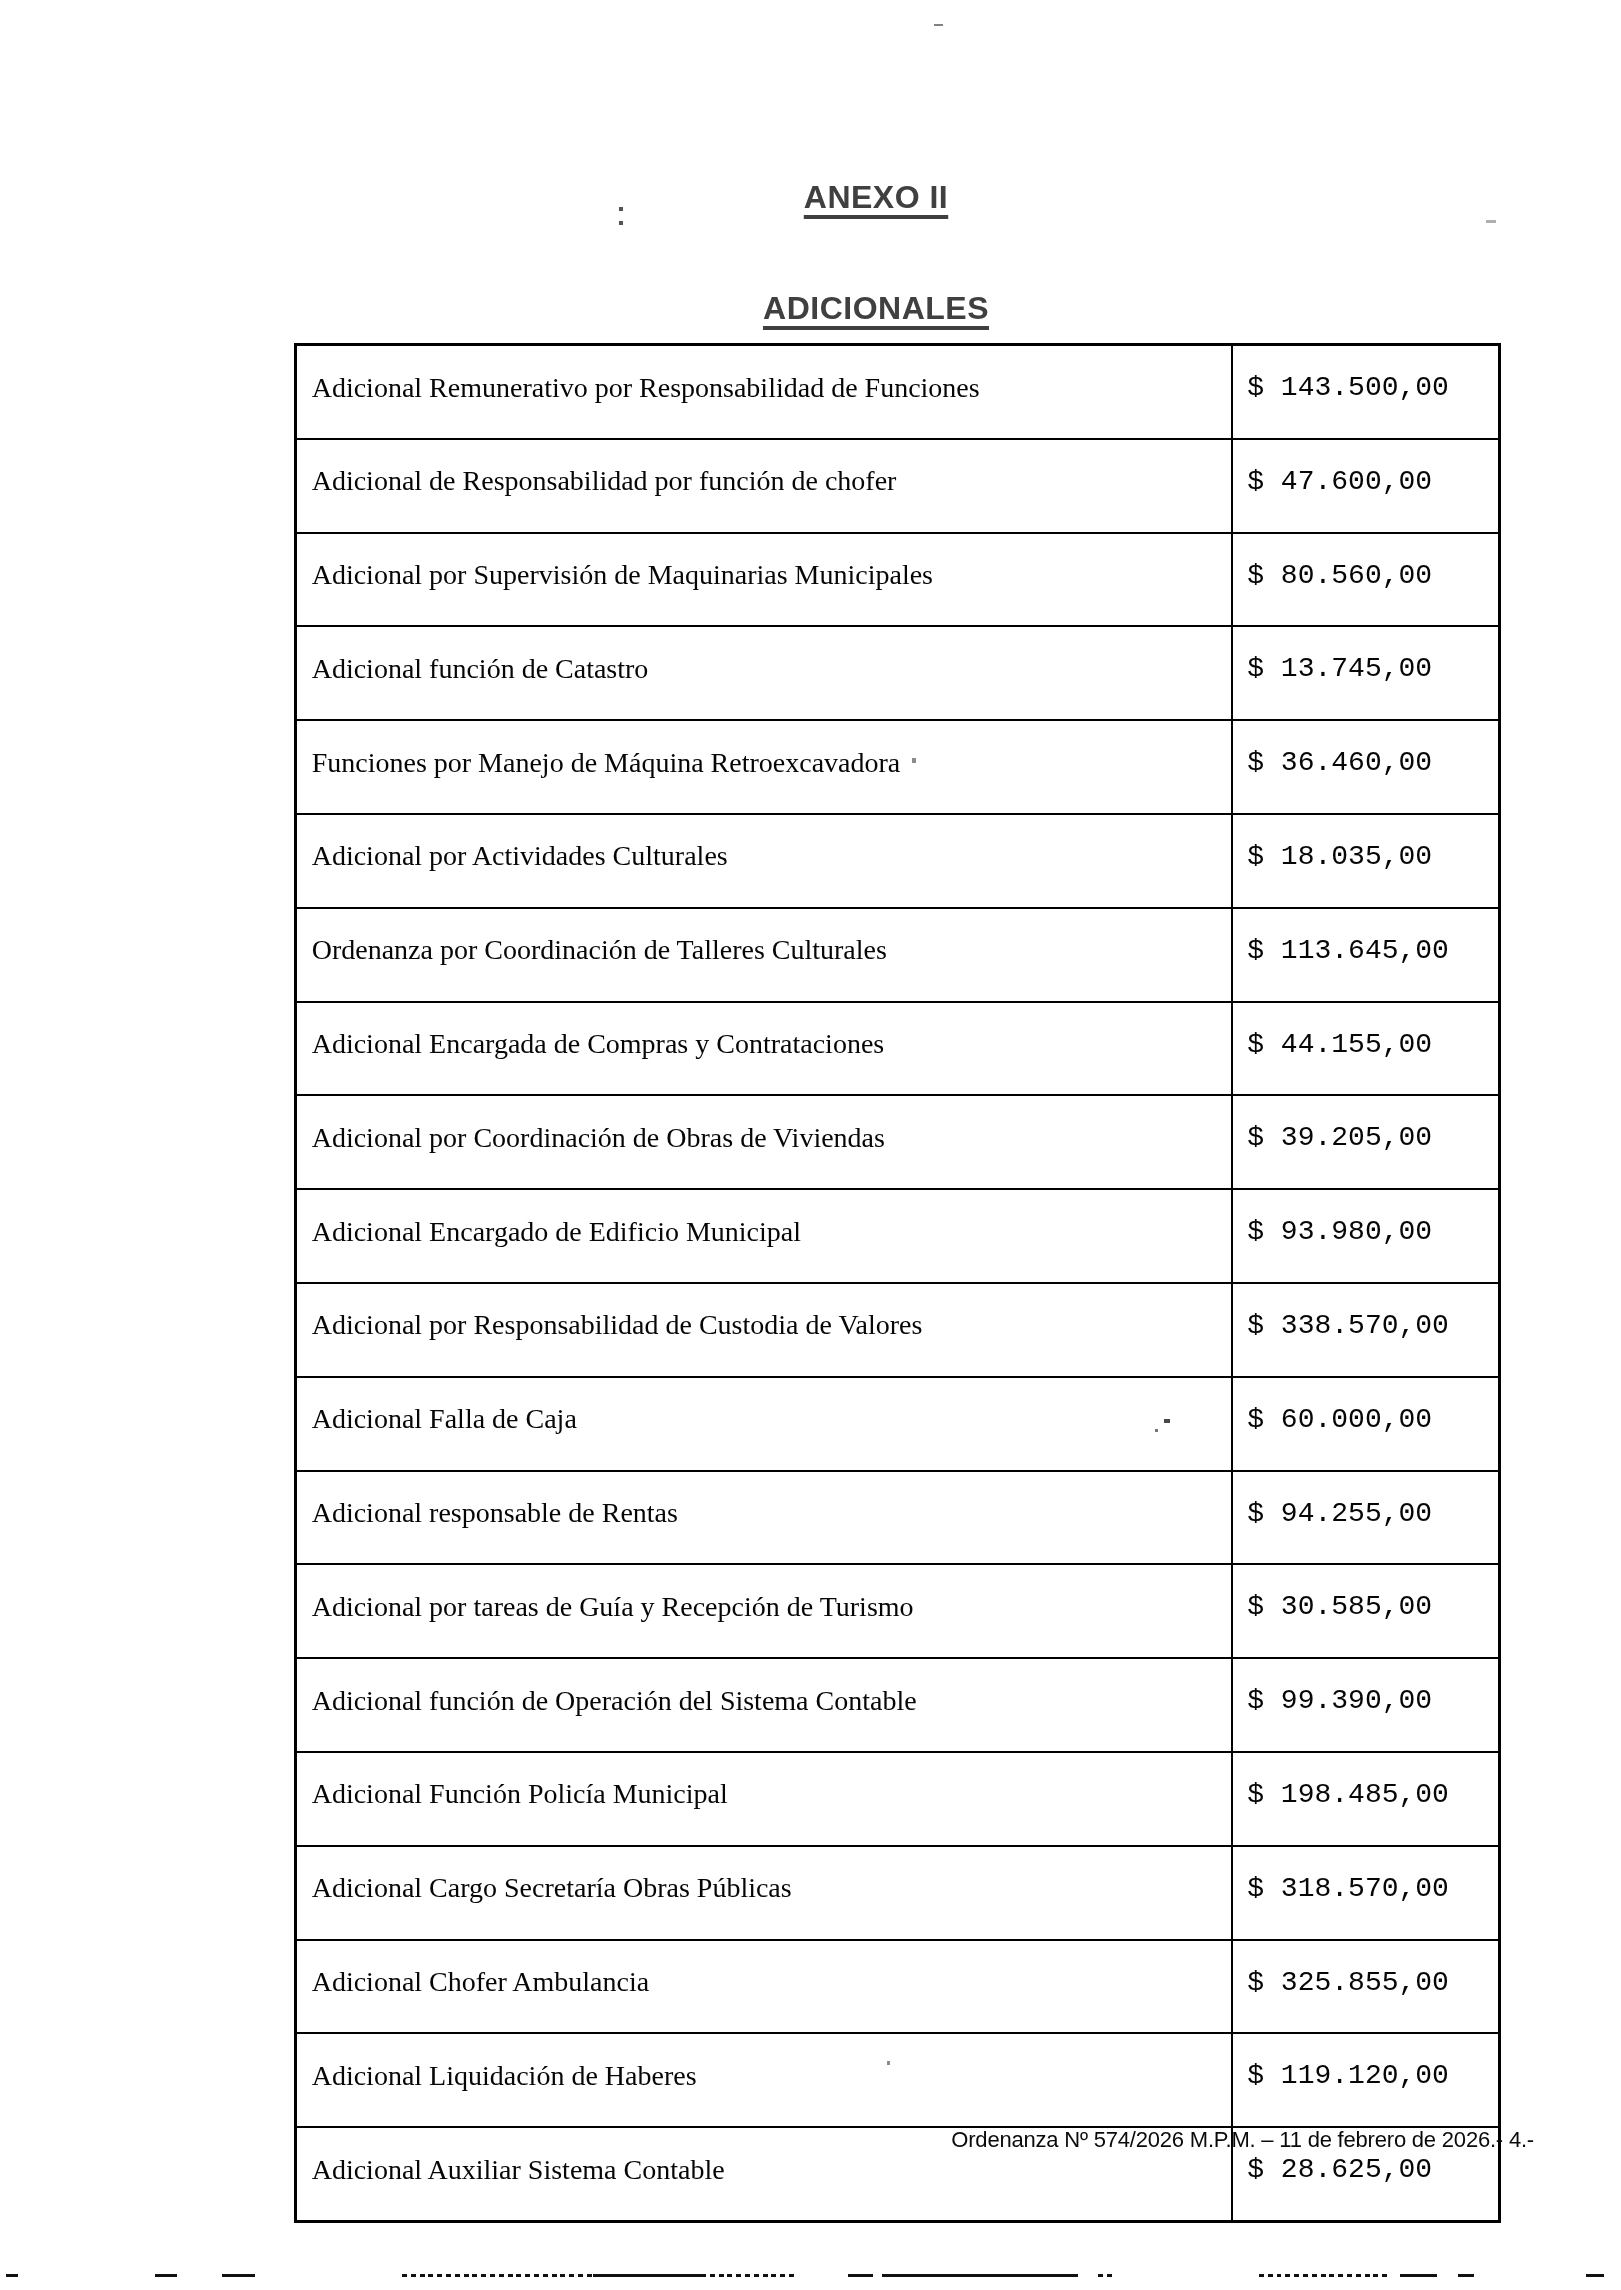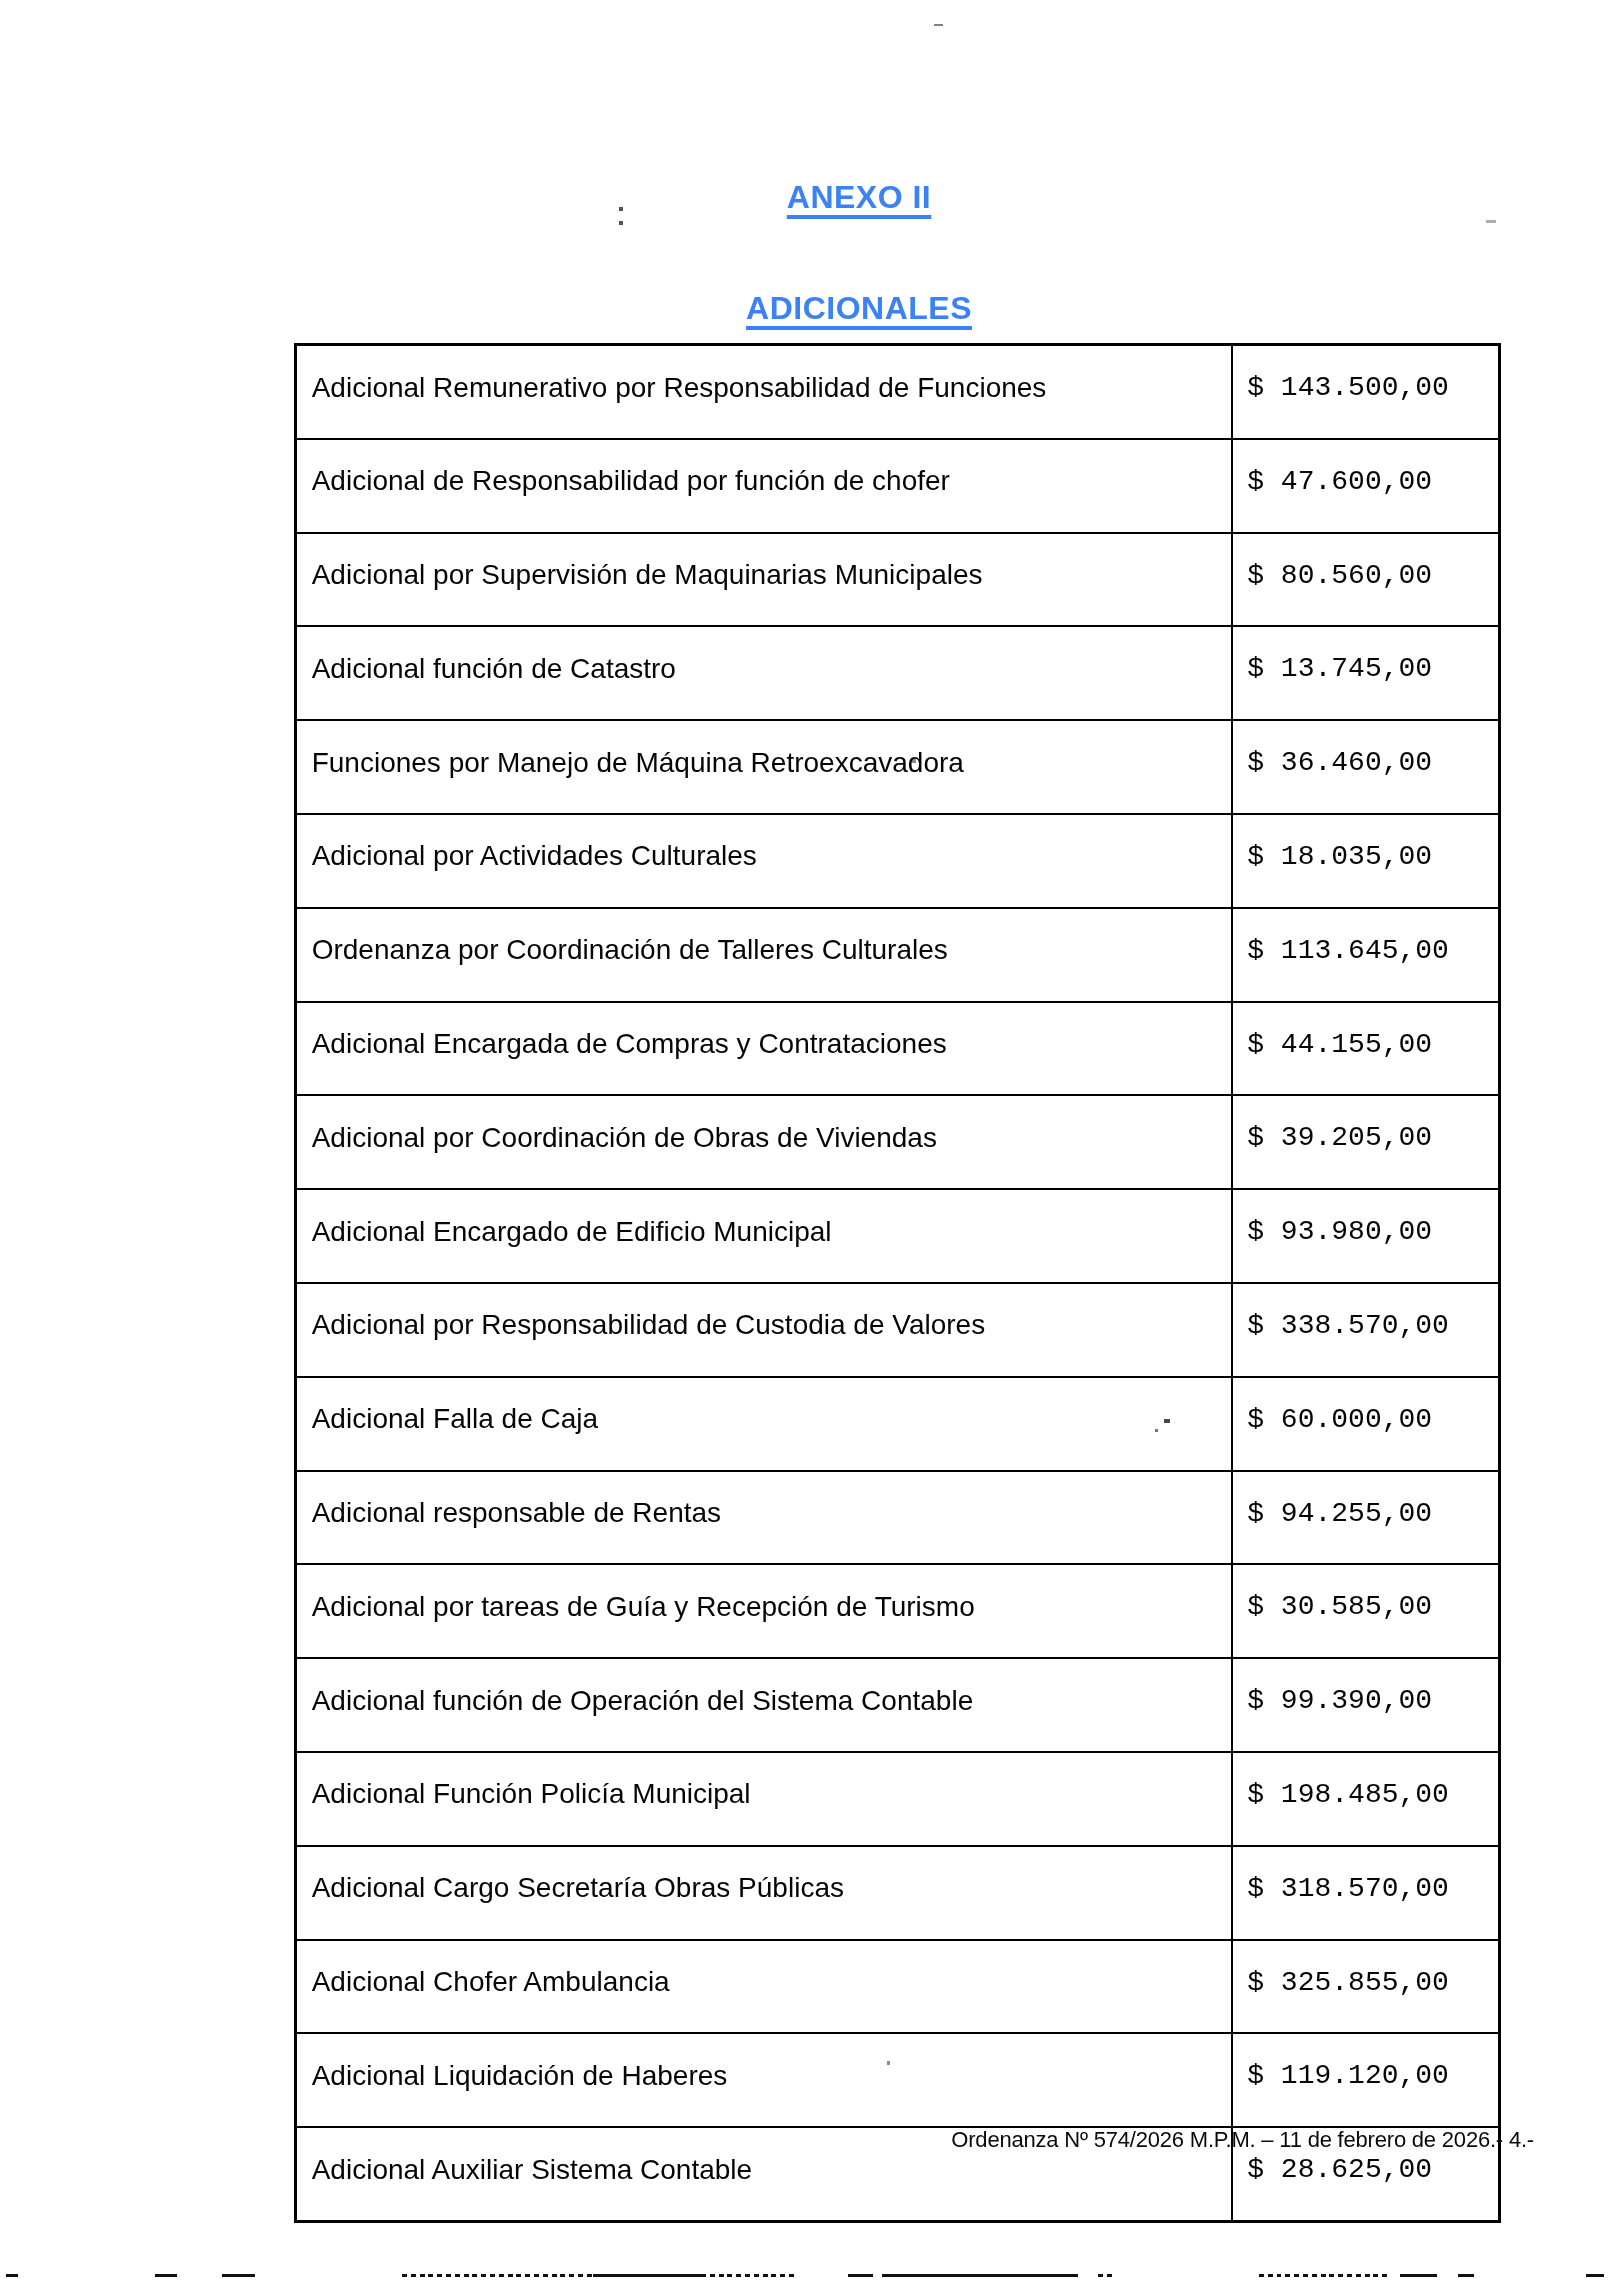--- a/index.html
+++ b/index.html
@@ -17,13 +17,13 @@
   }
   .heading {
     position: absolute;
-    left: 277px;
+    left: 294px;
     width: 1164px;
     text-align: center;
     font-weight: bold;
     font-size: 32px;
     letter-spacing: 0.5px;
-    color: #3b82f6;
+    color: #404040;
   }
   .heading .underlined {
     text-decoration: underline;

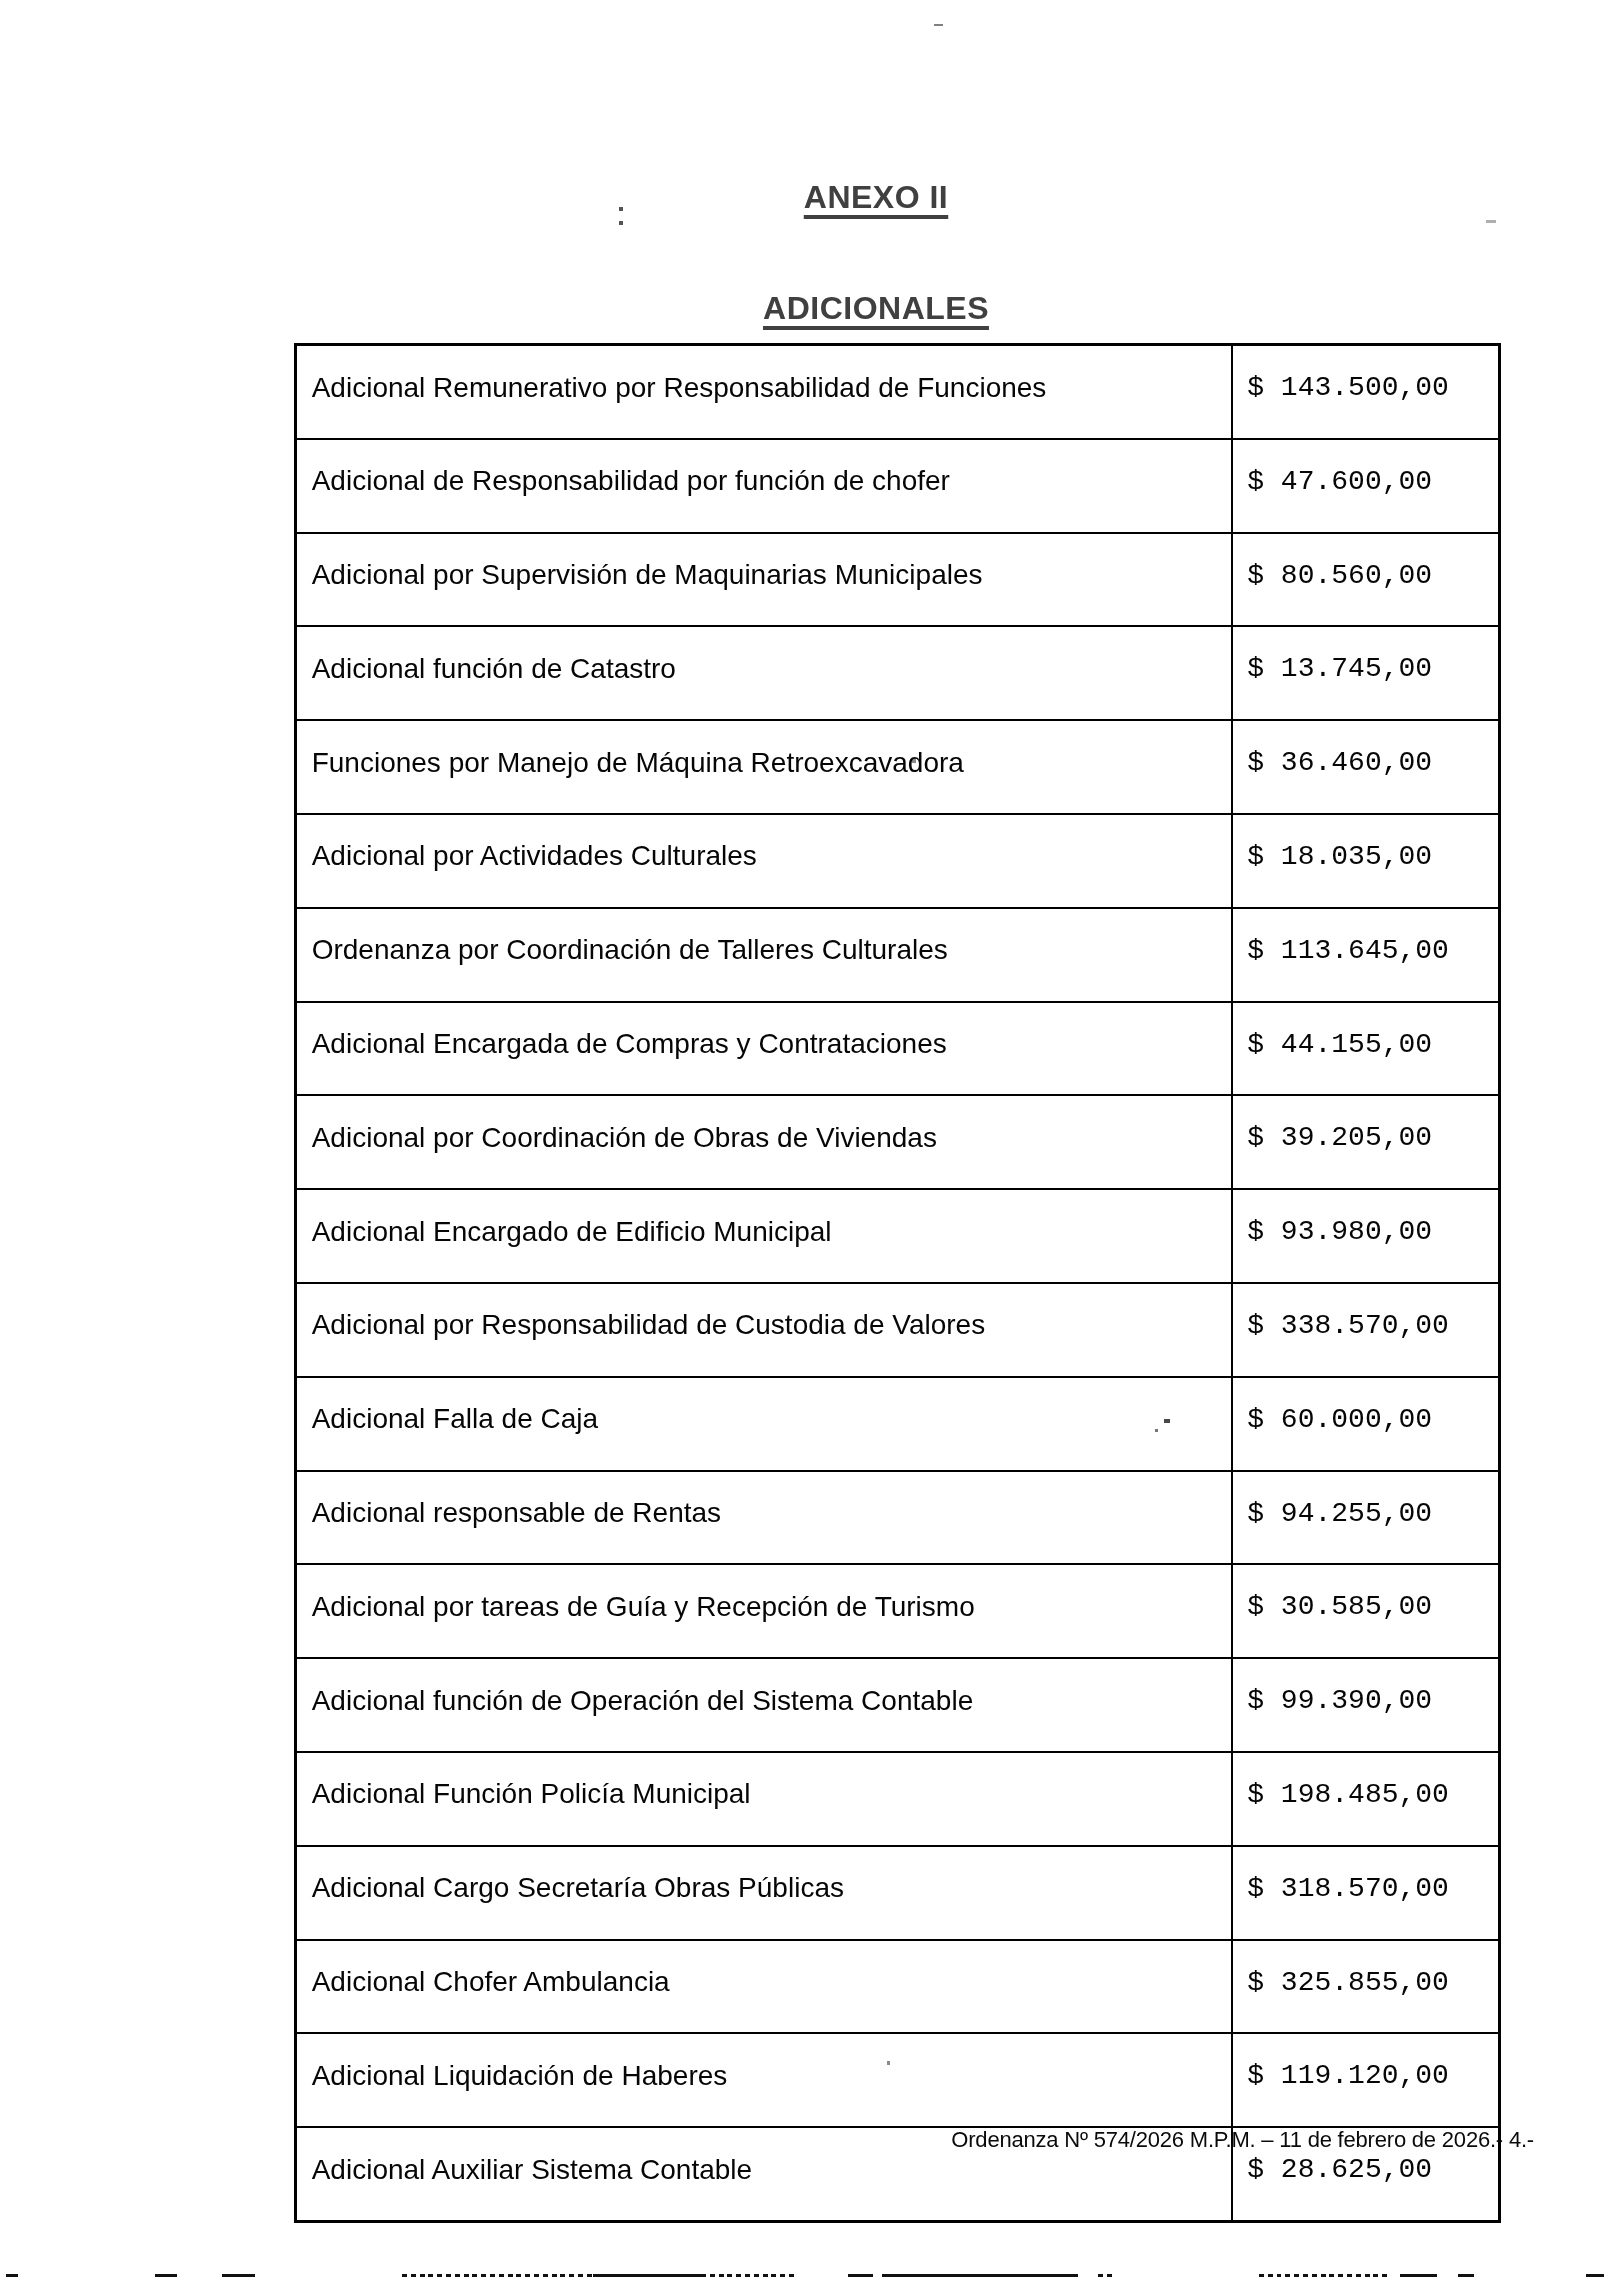--- a/index.html
+++ b/index.html
@@ -52,7 +52,7 @@
     white-space: nowrap;
   }
   table.adicionales { border: 3.9px solid #000; }
-  td.label-cell  { width: 913px; }
+  td.label-cell  { width: 913px; font-family: Liberation Serif, serif; }
   td.amount-cell { width: 245px; font-family: Liberation Mono, monospace; }
 
   .page-footer {

